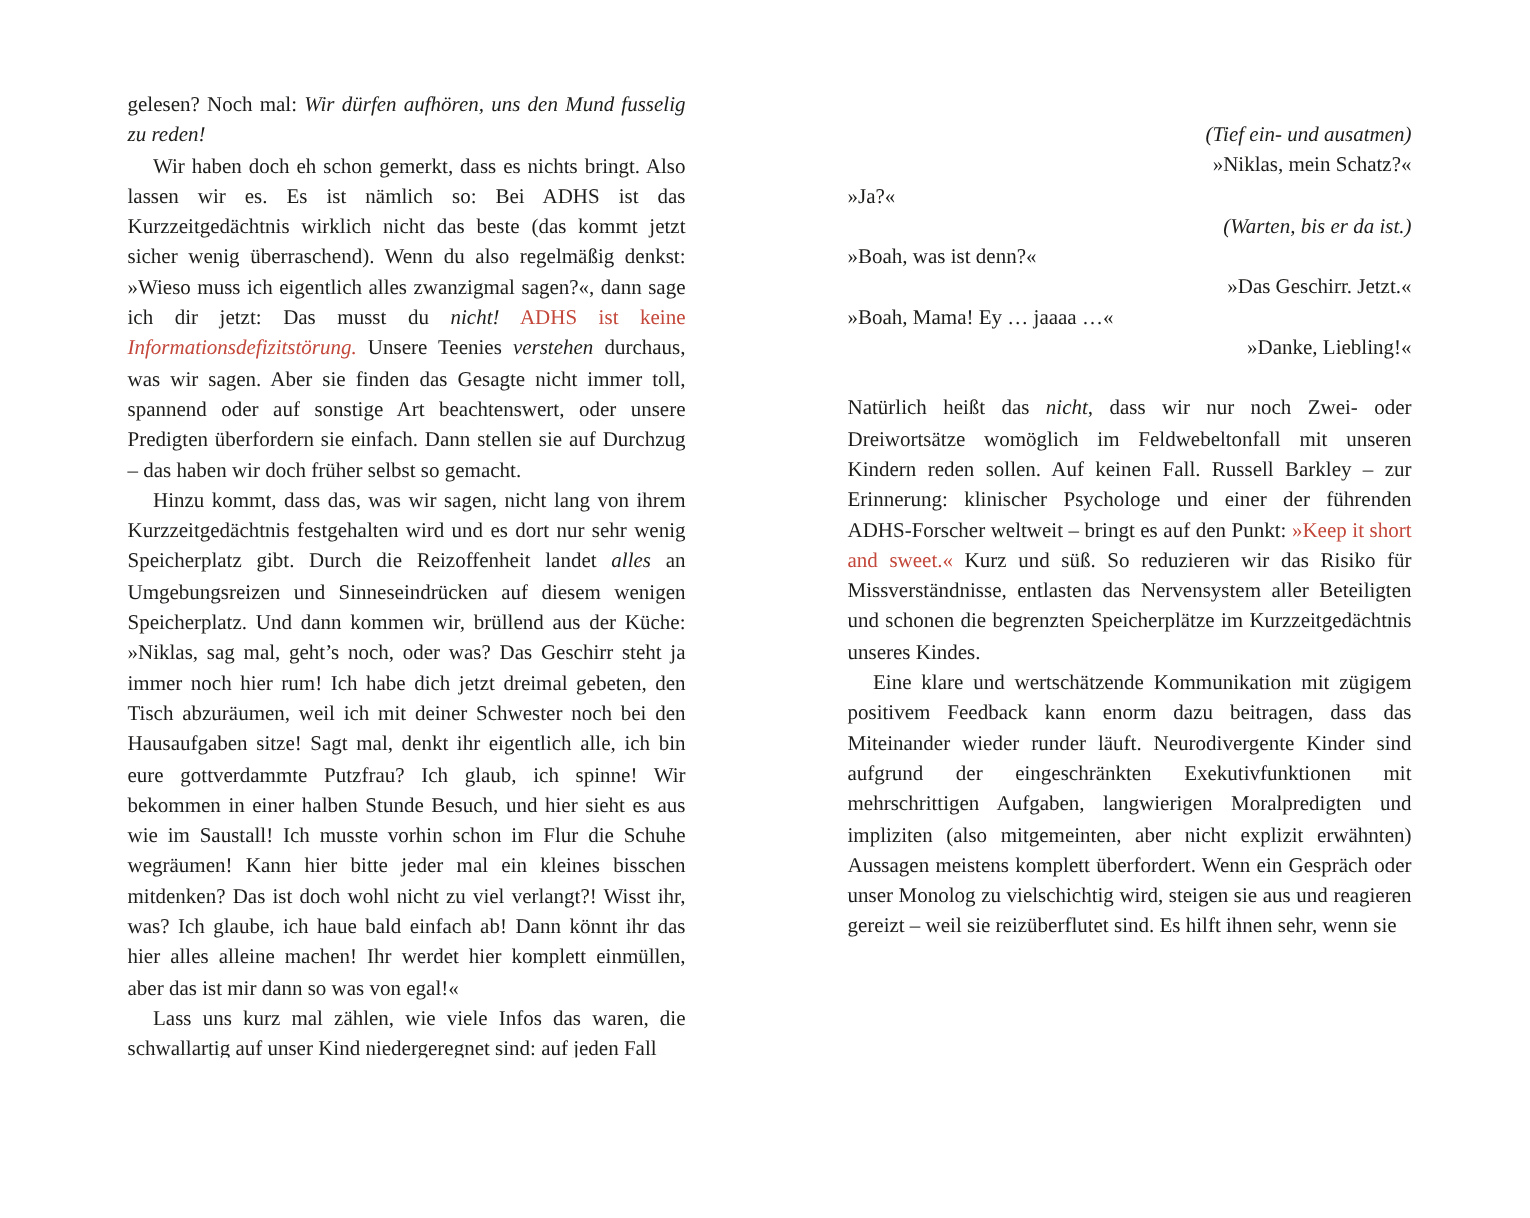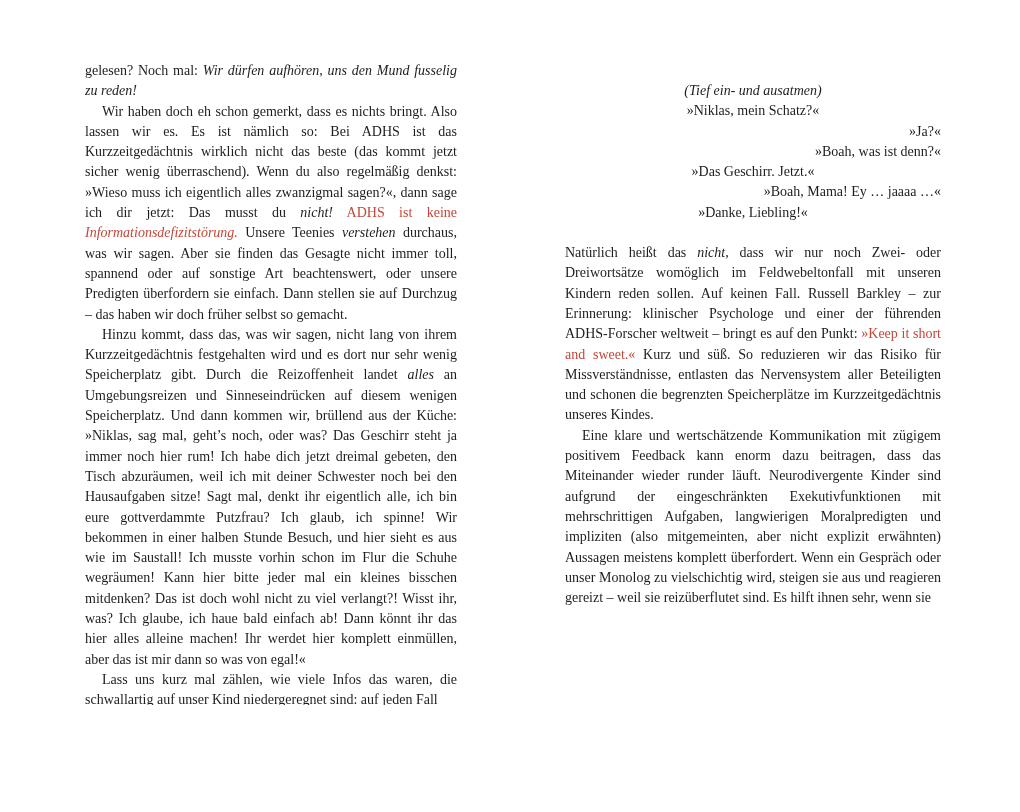--- a/index.html
+++ b/index.html
@@ -30,7 +30,7 @@
   .para { margin: 0; }
   .indent { text-indent: 17px; }
   .gap { margin-top: 20px; }
-  .al-left  { text-align: center; }
+  .al-left  { text-align: right; }
   .al-right { text-align: right; }
   .it { font-style: italic; }
   .rd { color: var(--accent, #c3473a); }

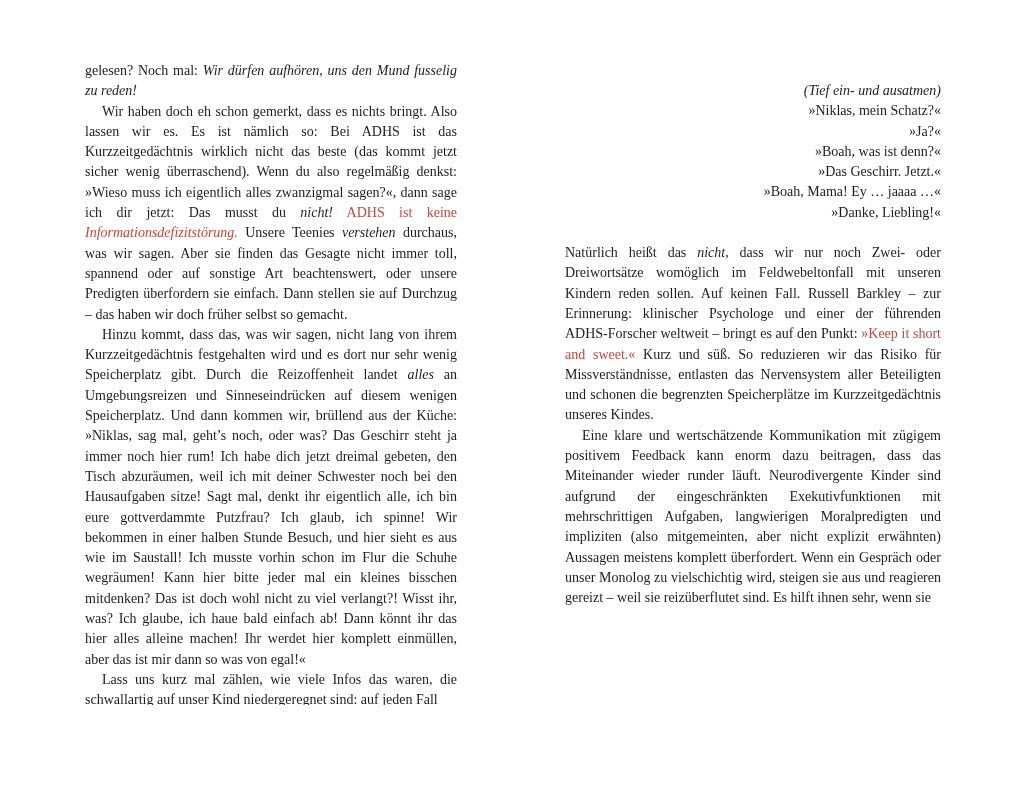--- a/index.html
+++ b/index.html
@@ -31,7 +31,7 @@
   .indent { text-indent: 17px; }
   .gap { margin-top: 20px; }
   .al-left  { text-align: right; }
-  .al-right { text-align: right; }
+  .al-right { text-align: left; }
   .it { font-style: italic; }
   .rd { color: var(--accent, #c3473a); }
 

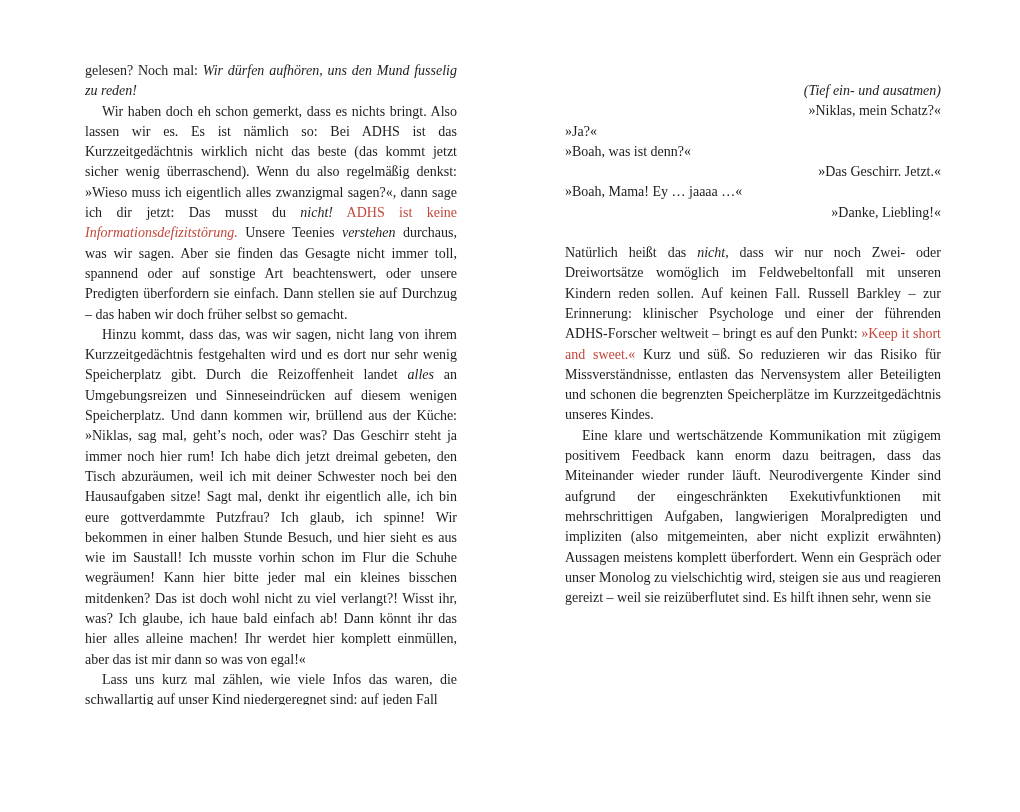--- a/index.html
+++ b/index.html
@@ -70,6 +70,7 @@
       <p class="para gap al-left"><span class="it">(Tief ein- und ausatmen)</span></p>
       <p class="para al-left"><span>»Niklas, mein Schatz?«</span></p>
       <p class="para al-right"><span>»Ja?«</span></p>
+      <p class="para al-left"><span class="it">(Warten, bis er da ist.)</span></p>
       <p class="para al-right"><span>»Boah, was ist denn?«</span></p>
       <p class="para al-left"><span>»Das Geschirr. Jetzt.«</span></p>
       <p class="para al-right"><span>»Boah, Mama! Ey … jaaaa …«</span></p>

